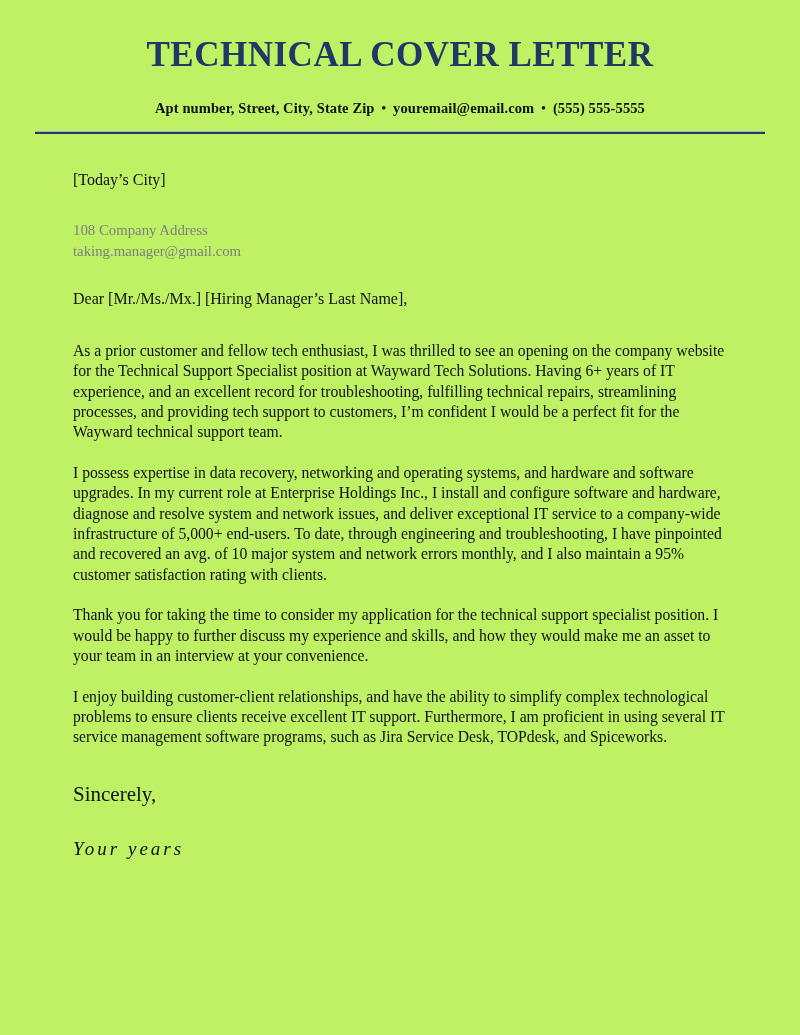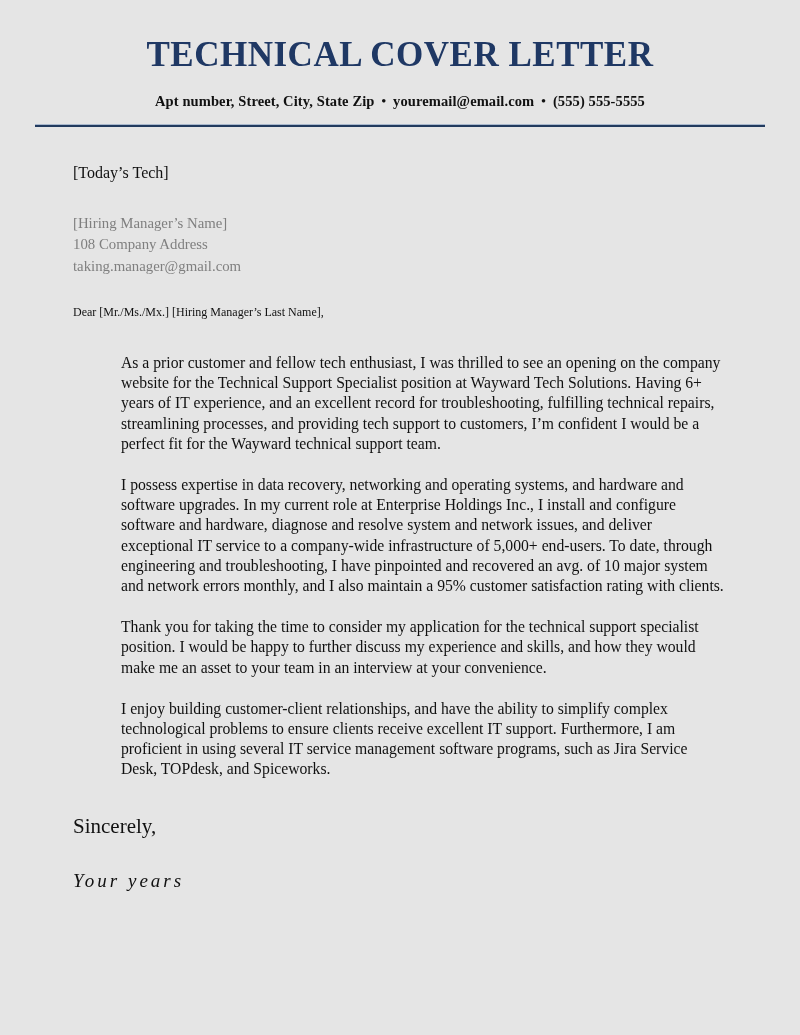--- a/index.html
+++ b/index.html
@@ -12,7 +12,7 @@
     width: 800px;
     height: 1035px;
     margin: 0 auto;
-    background: #e5e5e5;
+    background: #bef264;
     font-family: "Liberation Serif", "DejaVu Serif", serif;
     color: #141414;
     box-sizing: border-box;

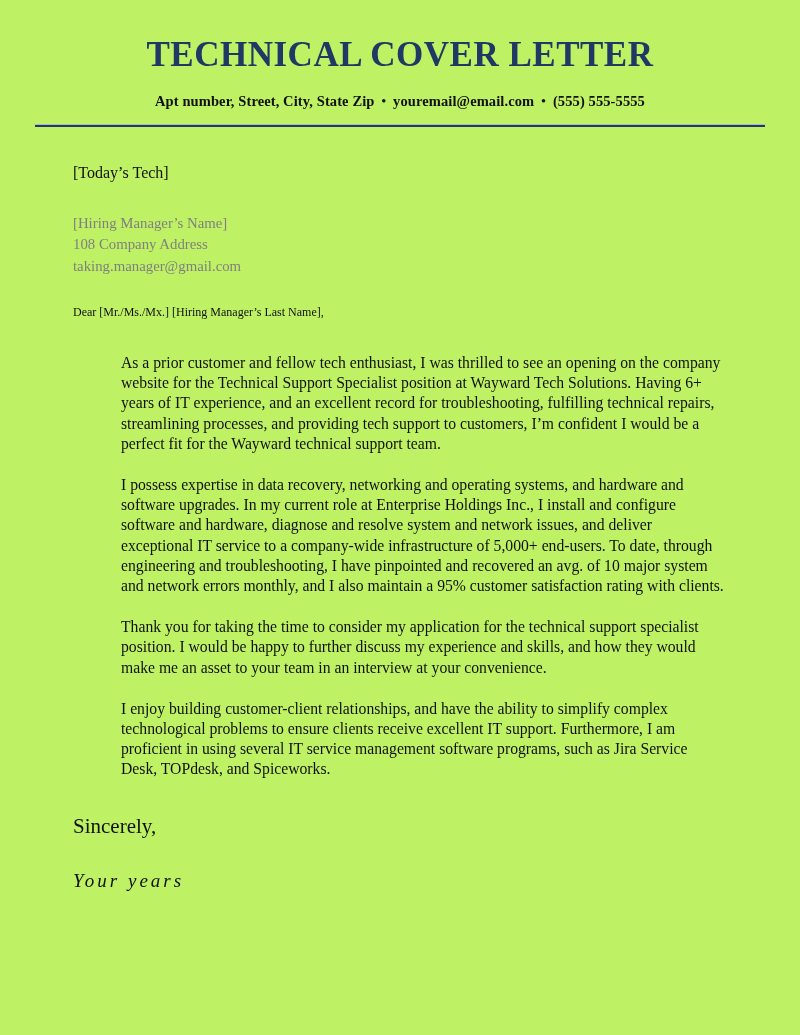--- a/index.html
+++ b/index.html
@@ -31,7 +31,7 @@
     margin: 0;
   }
   .contact-line {
-    margin-top: 18px;
+    margin-top: 25px;
     font-size: 14.5px;
     font-weight: 700;
     color: #111111;

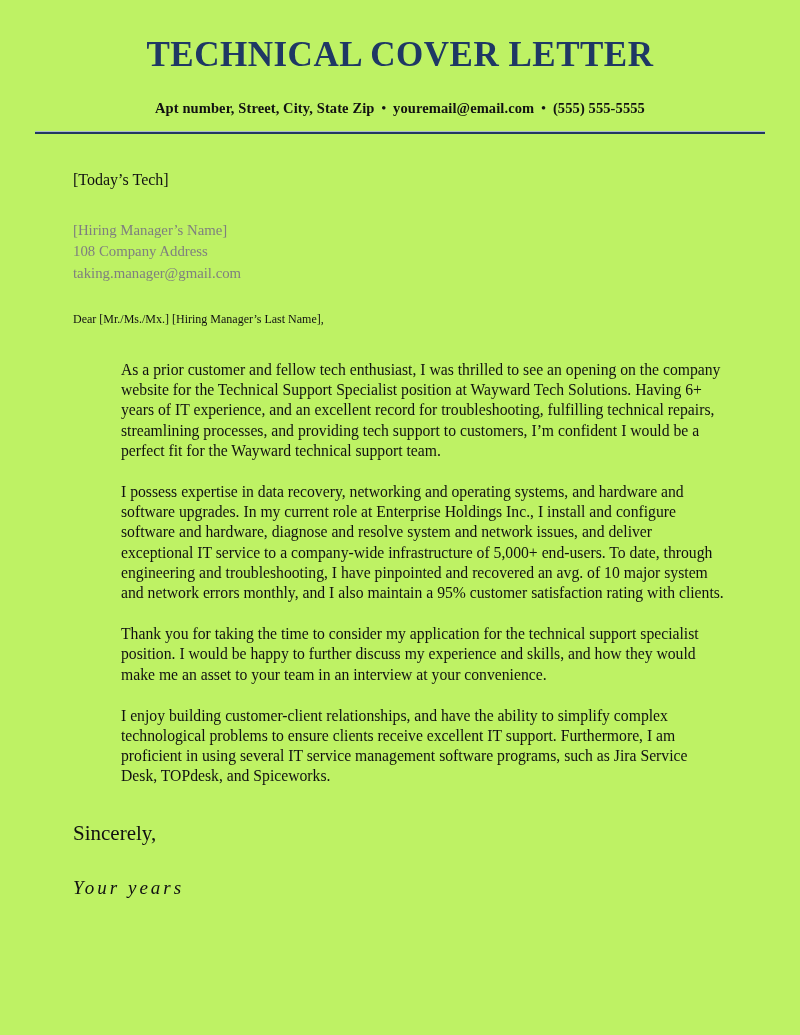--- a/index.html
+++ b/index.html
@@ -108,7 +108,7 @@
 
   <div class="content">
 
-    <div class="date-line">[Today’s Tech]</div>
+    <div class="date-line">[Today’s City]</div>
 
     <div class="recipient-block">
       <div class="recipient-line">[Hiring Manager’s Name]</div>

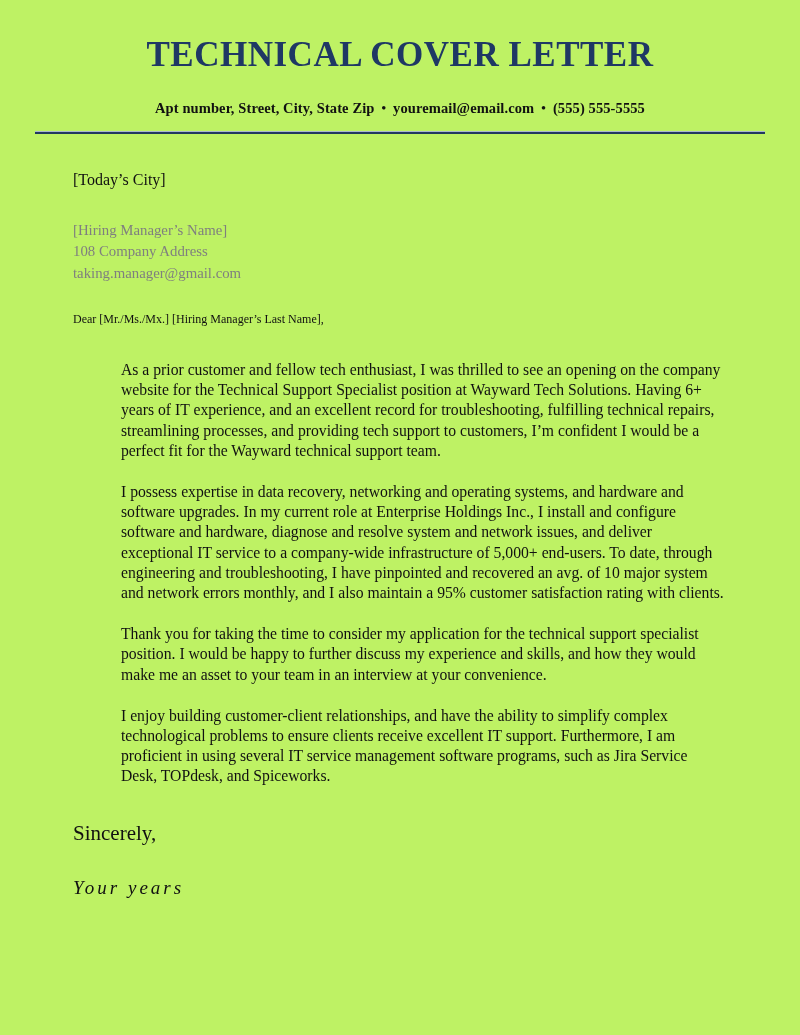--- a/index.html
+++ b/index.html
@@ -111,7 +111,6 @@
     <div class="date-line">[Today’s City]</div>
 
     <div class="recipient-block">
-      <div class="recipient-line">[Hiring Manager’s Name]</div>
       <div class="recipient-line">108 Company Address</div>
       <div class="recipient-line">taking.manager@gmail.com</div>
     </div>

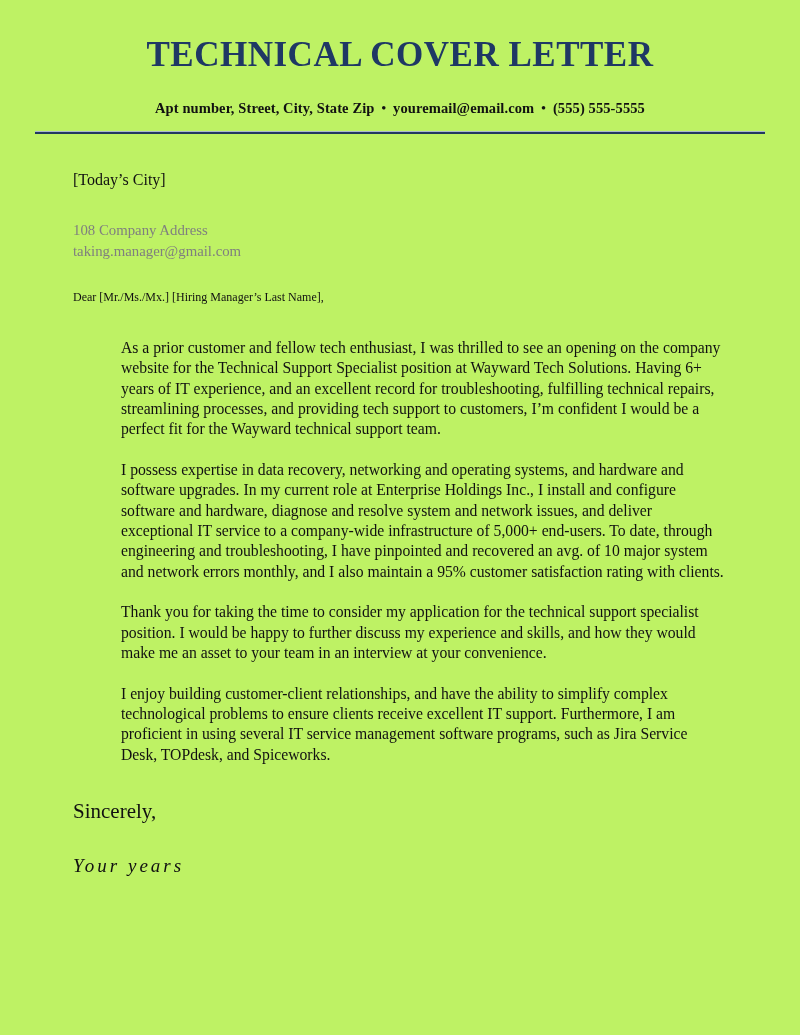--- a/index.html
+++ b/index.html
@@ -67,7 +67,7 @@
   .recipient-line { white-space: nowrap; }
   .salutation {
     margin-top: 27px;
-    font-size: 12px;
+    font-size: 16px;
     color: #111111;
   }
   .body-copy {

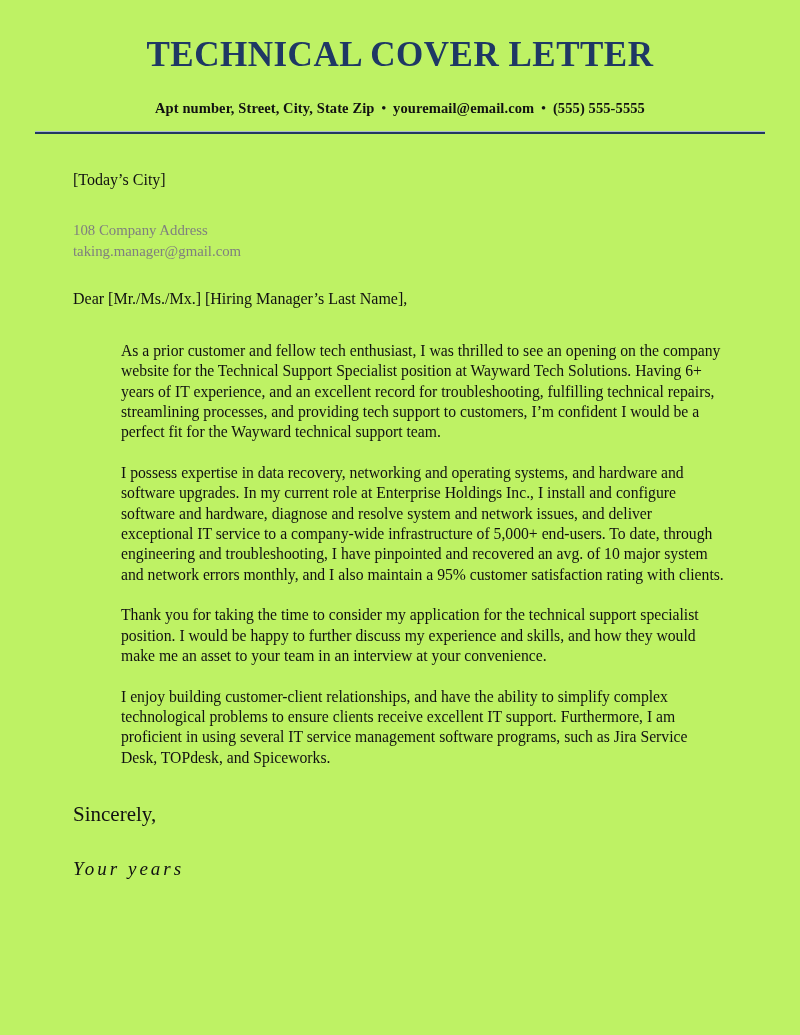--- a/index.html
+++ b/index.html
@@ -75,7 +75,6 @@
     font-size: 15.7px;
     line-height: 20.3px;
     color: #111111;
-    margin-left: 48px;
   }
   .body-copy p {
     margin: 0 0 20.5px 0;

